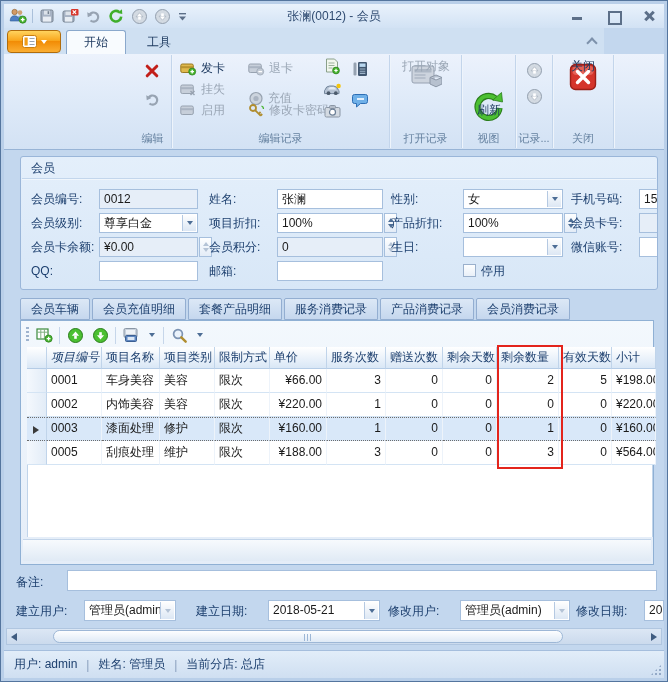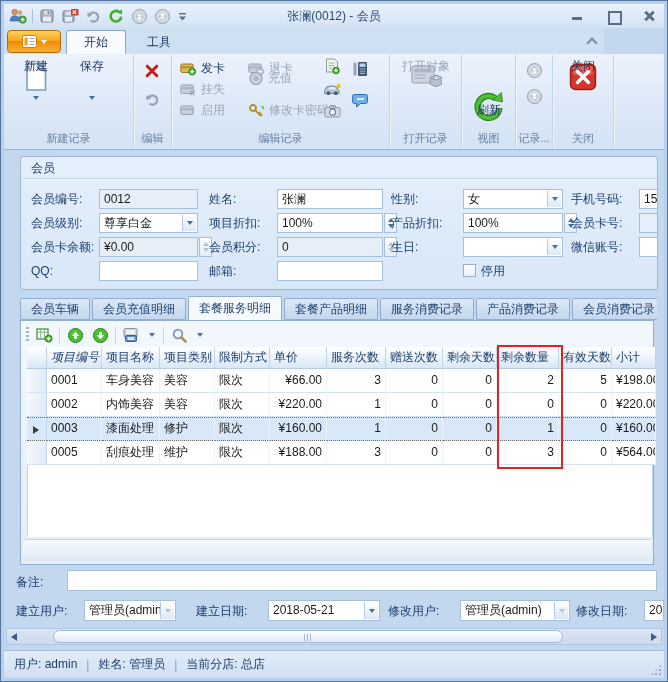--- a/index.html
+++ b/index.html
@@ -194,24 +194,6 @@
 
   <div class="ribbon">
 
-    <div class="rgroup" style="left:0; width:130px;">
-      <div class="bigbtn" style="left:6px;">
-        <div class="bicon">
-          <svg width="26" height="30" viewBox="0 0 26 30">
-            <path d="M4 1.5 h12 l6.5 6.5 v20 h-18.5 z" fill="#fdfeff" stroke="#7a9cc4" stroke-width="1.6"></path>
-            <path d="M16 1.5 l6.5 6.5 h-6.5 z" fill="#d9e6f4" stroke="#7a9cc4" stroke-width="1.2"></path>
-          </svg>
-        </div>
-        <div class="blabel">新建</div>
-        <div class="tri-d"></div>
-      </div>
-      <div class="bigbtn" style="left:62px;">
-        <div class="bicon"></div>
-        <div class="blabel">保存</div>
-        <div class="tri-d"></div>
-      </div>
-      <div class="glabel">新建记录</div>
-    </div>
 
     <div class="rgroup" style="left:130px; width:38px;">
       <div class="iconbtn" style="left:8px; top:6px;">

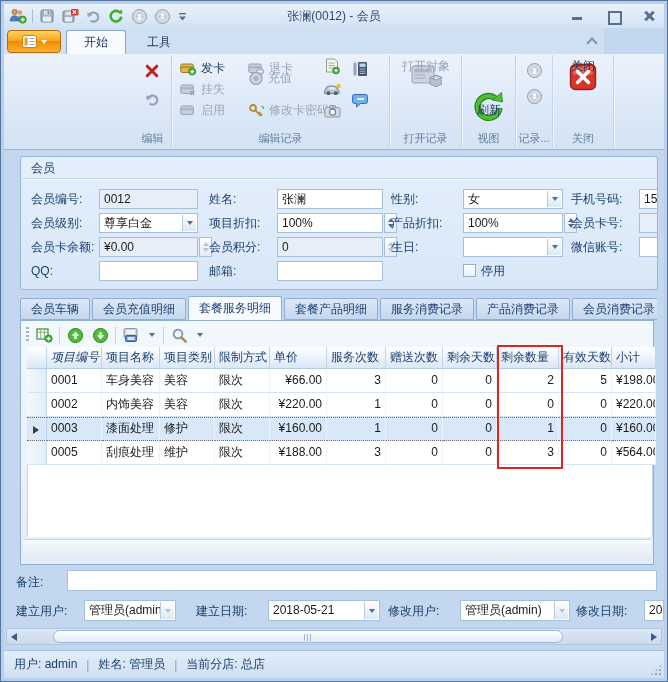--- a/index.html
+++ b/index.html
@@ -237,7 +237,7 @@
         </svg>
         <span>挂失</span>
       </div>
-      <div class="sbtn disabled" style="left:76px; top:14px;">
+      <div class="sbtn disabled" style="left:76px; top:34px;">
         <svg width="16" height="15" viewBox="0 0 16 15">
           <circle cx="8" cy="7.5" r="6" fill="#ccd4de" stroke="#97a2b0" stroke-width="1.2"></circle>
           <circle cx="8" cy="7.5" r="2.6" fill="#aab4c2"></circle>

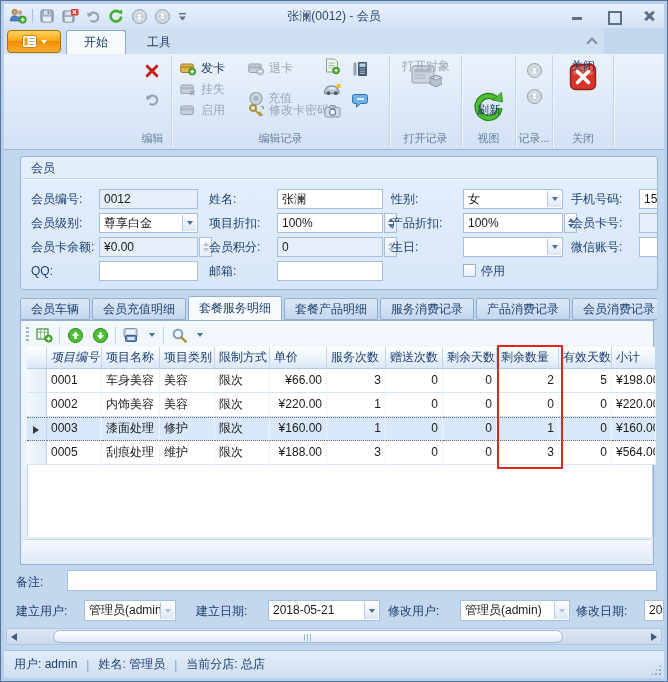--- a/index.html
+++ b/index.html
@@ -423,7 +423,6 @@
   <div class="dtabs" id="dtabs">
         <div class="dtab">会员车辆</div>
         <div class="dtab">会员充值明细</div>
-        <div class="dtab active">套餐服务明细</div>
         <div class="dtab">套餐产品明细</div>
         <div class="dtab">服务消费记录</div>
         <div class="dtab">产品消费记录</div>

